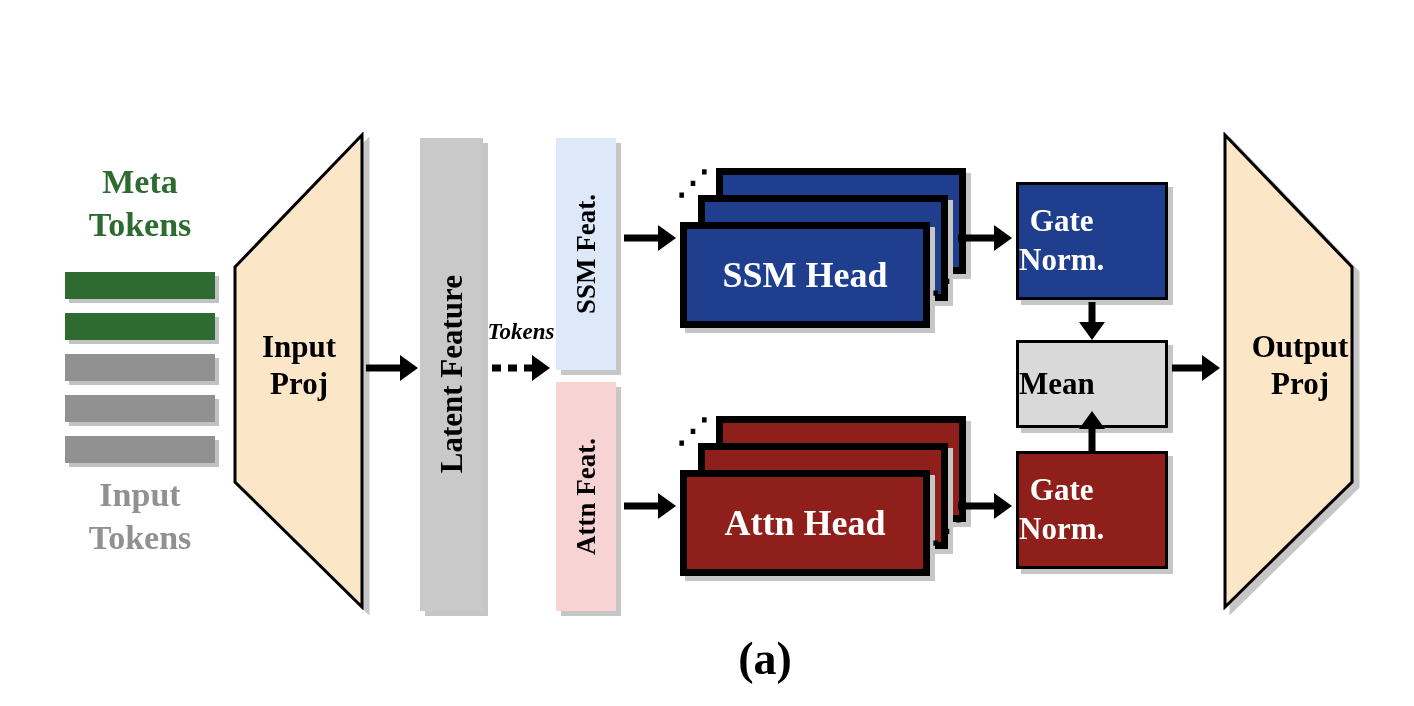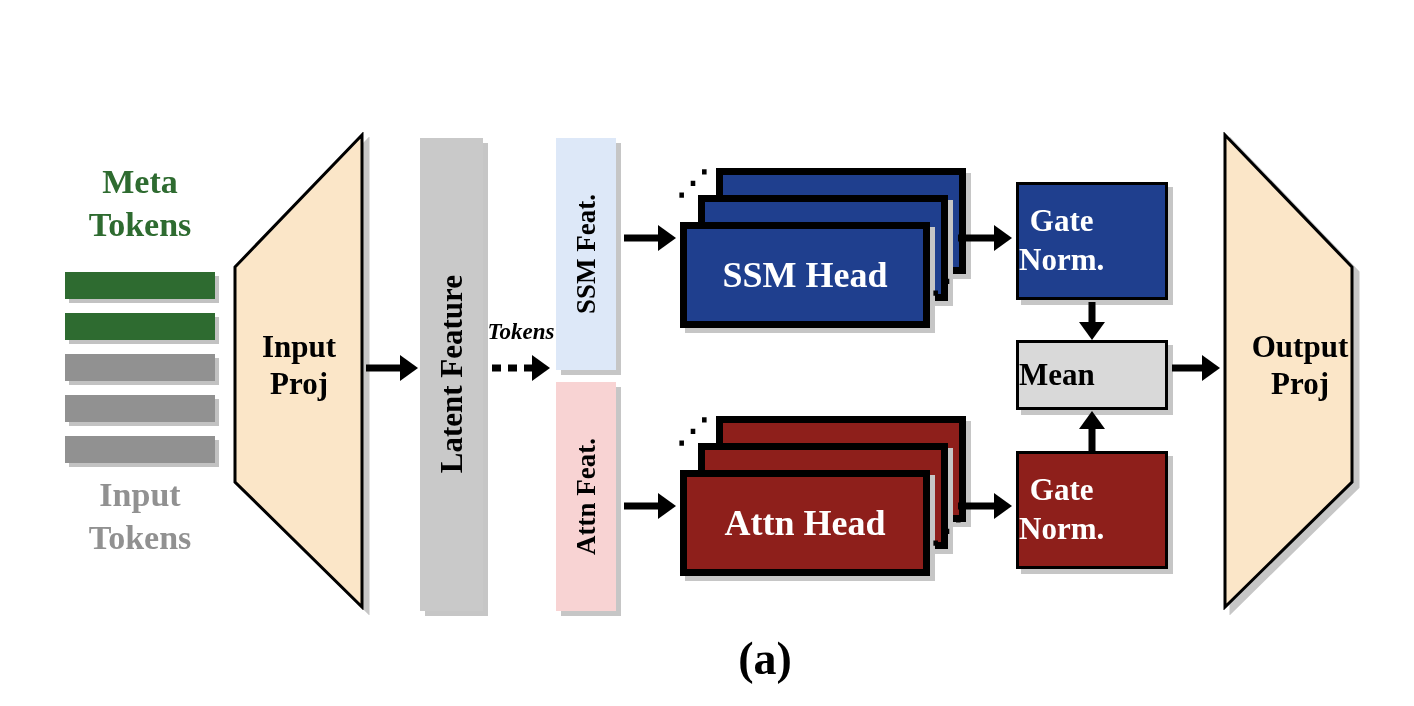--- a/index.html
+++ b/index.html
@@ -61,7 +61,7 @@
   .gate-ssm  { left:1016px; top:166px; width:152px; height:118px; background:var(--ssm_blue); }
   .gate-attn { left:1016px; top:435px; width:152px; height:118px; background:var(--attn_red); }
   .gate-text { color:#fff; font-size:31px; font-weight:bold; line-height:1.25; }
-  .mean { left:1016px; top:324px; width:152px; height:70px; background:var(--mean_gray); }
+  .mean { left:1016px; top:324px; width:152px; height:88px; background:var(--mean_gray); }
   .mean-text { color:#000; font-size:31px; font-weight:bold; }
 
   

